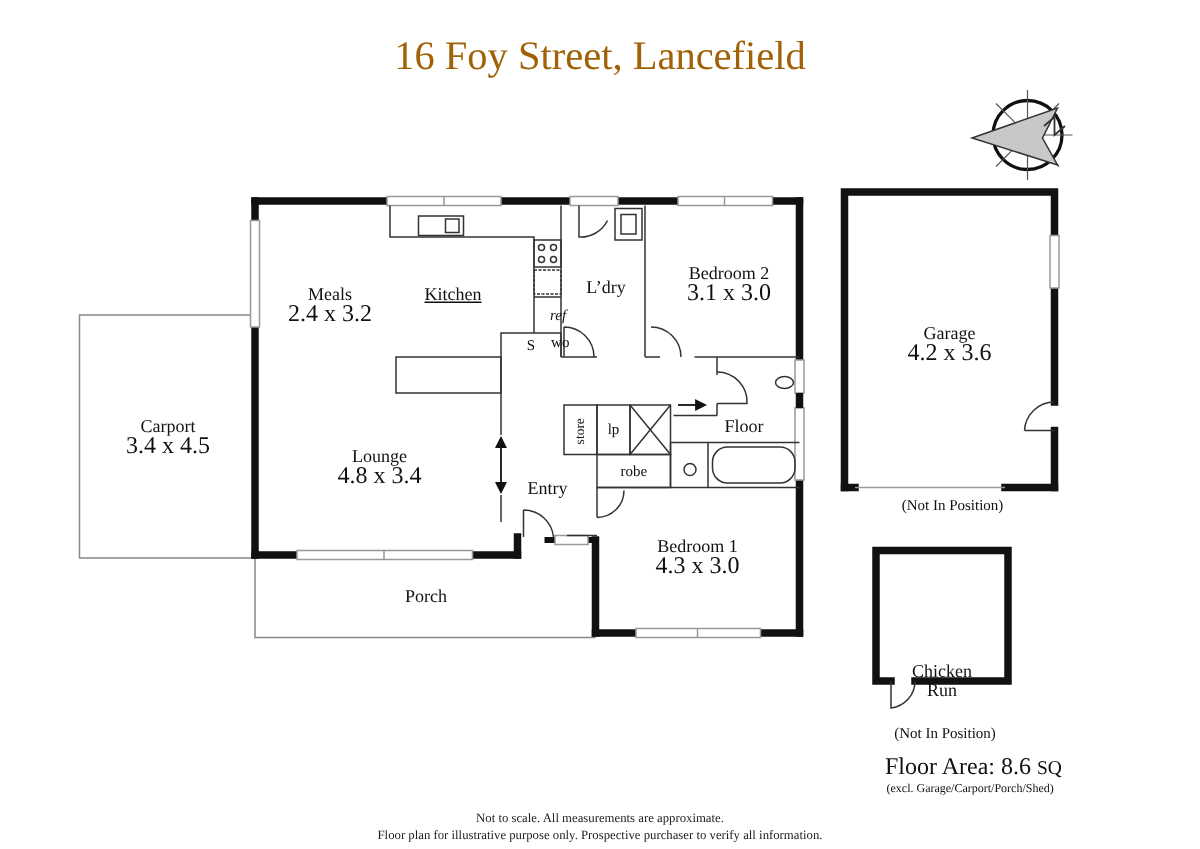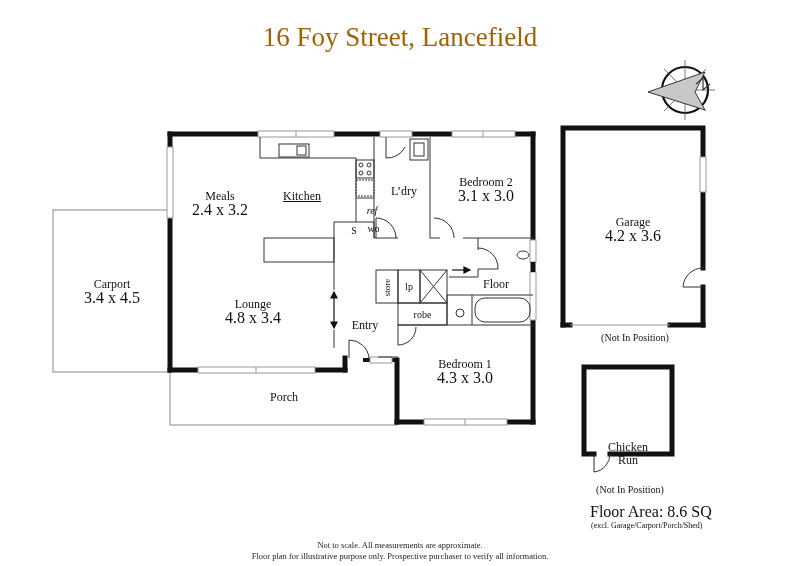--- a/index.html
+++ b/index.html
@@ -14,7 +14,7 @@
   .tiny { font-size: 9px; }
   .footer { position: absolute; left: 0; width: 800px; text-align: center; font-size: 8.5px; line-height: 11px; color: #222; }
   .area { position: absolute; left: 590px; top: 503px; font-size: 16px; white-space: nowrap; }
-  .area .unit { font-size: 16px; }
+  .area .unit { font-size: 13px; }
   .area-note { position: absolute; left: 591px; top: 521px; font-size: 8px; white-space: nowrap; }
 </style>
 </head>

